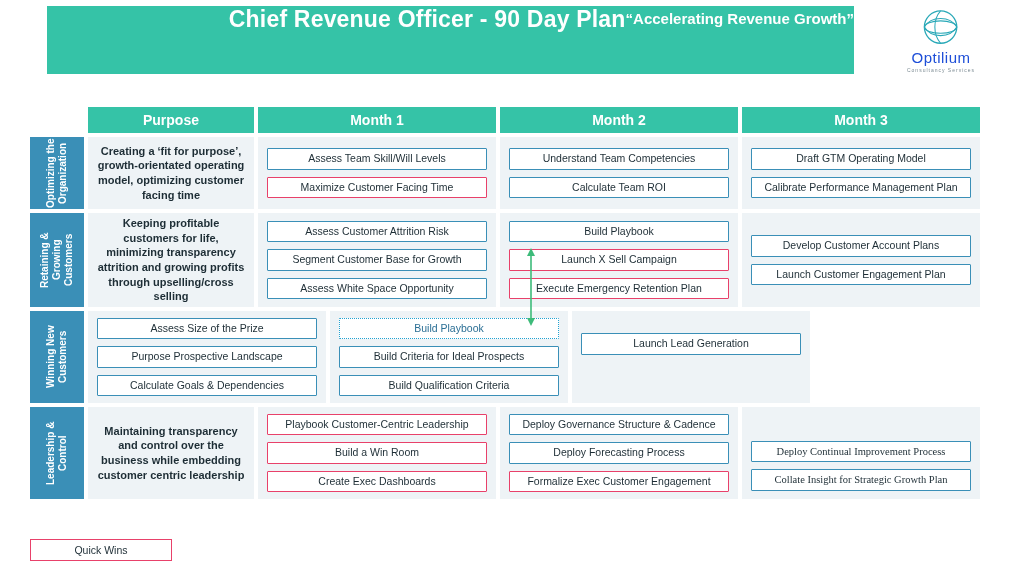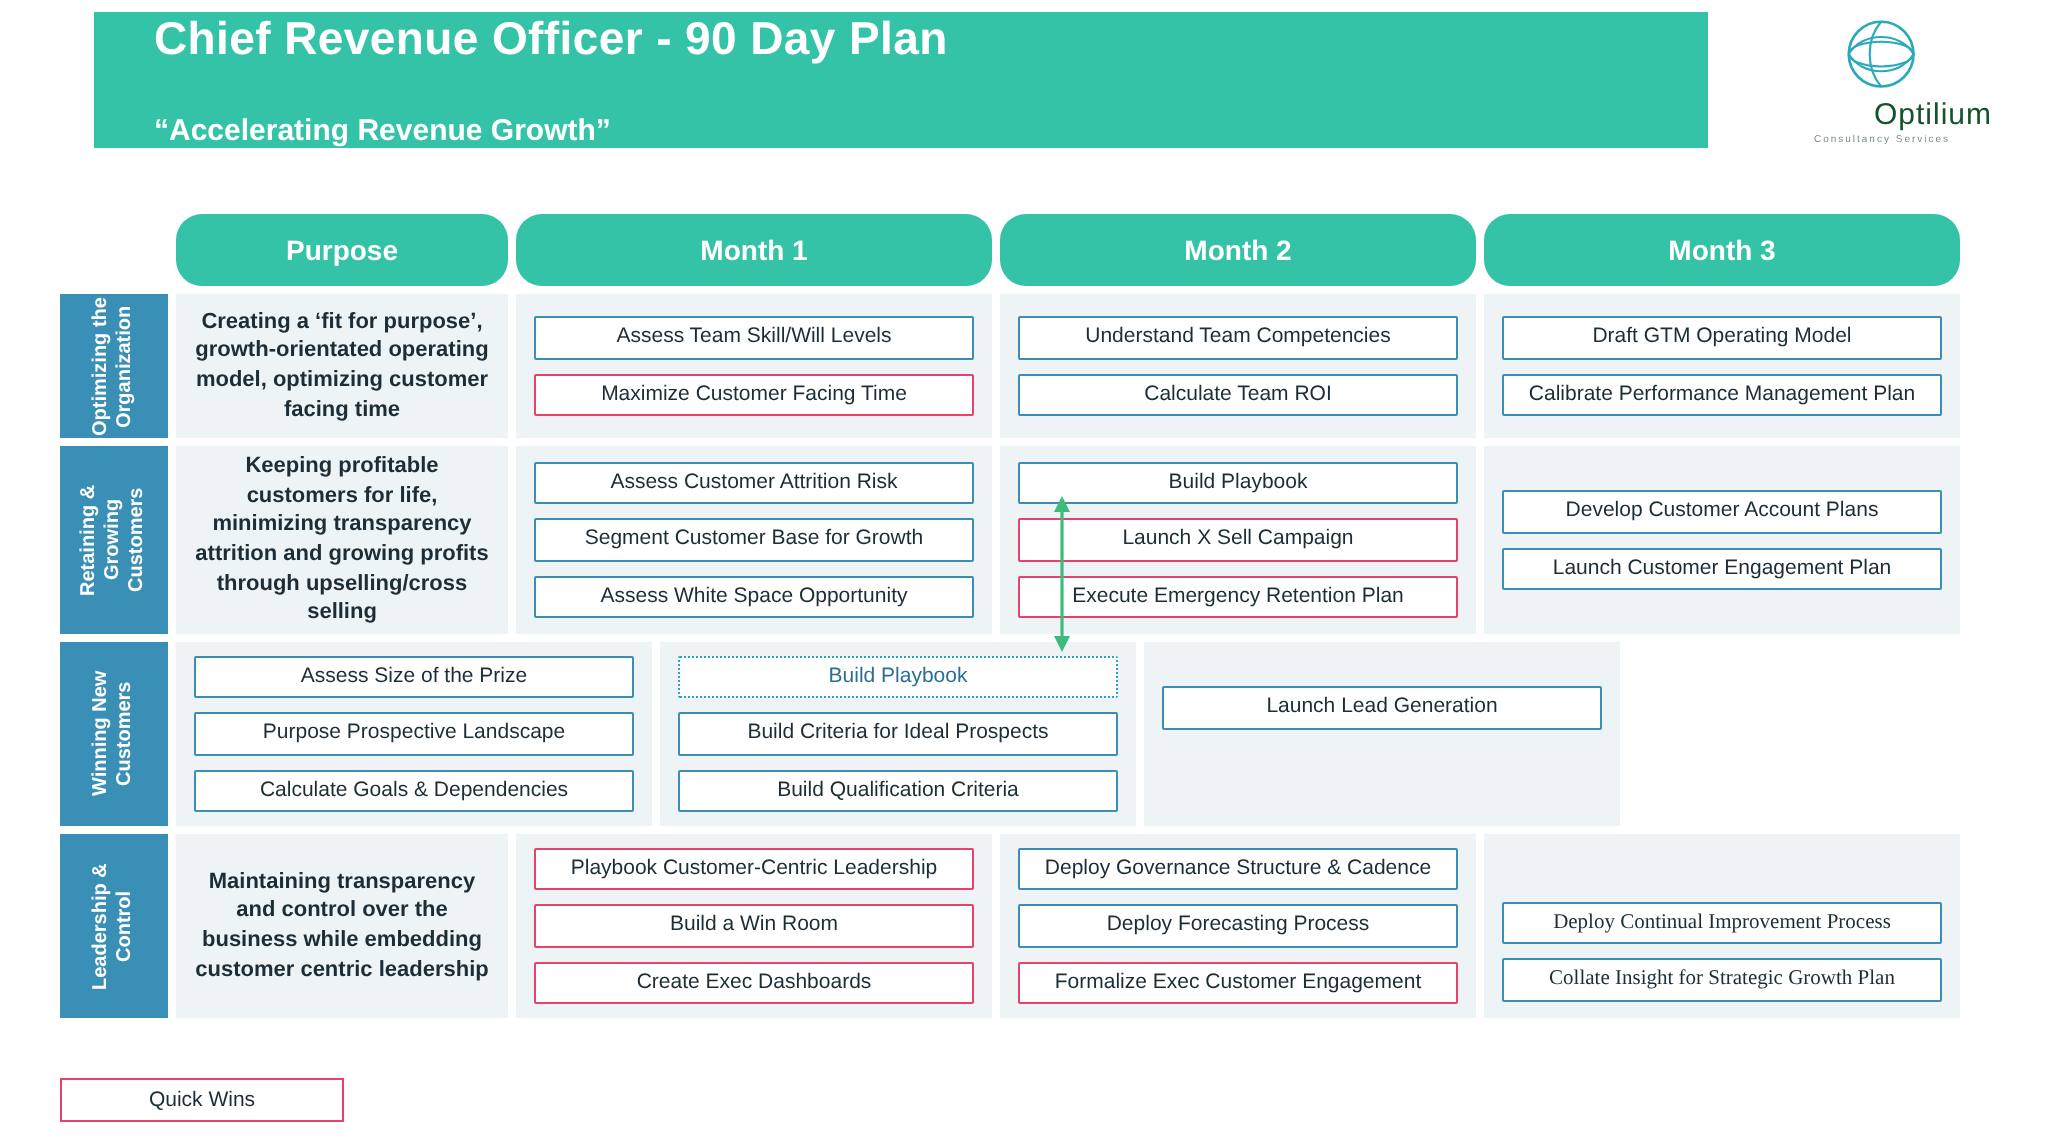--- a/index.html
+++ b/index.html
@@ -25,8 +25,8 @@
     height: 68px;
     background: #35c3a7;
     display: flex;
-    flex-direction: column;
-    justify-content: space-between;
+    flex-direction: row;
+    justify-content: flex-end;
     padding-left: 30px;
     box-sizing: border-box;
   }

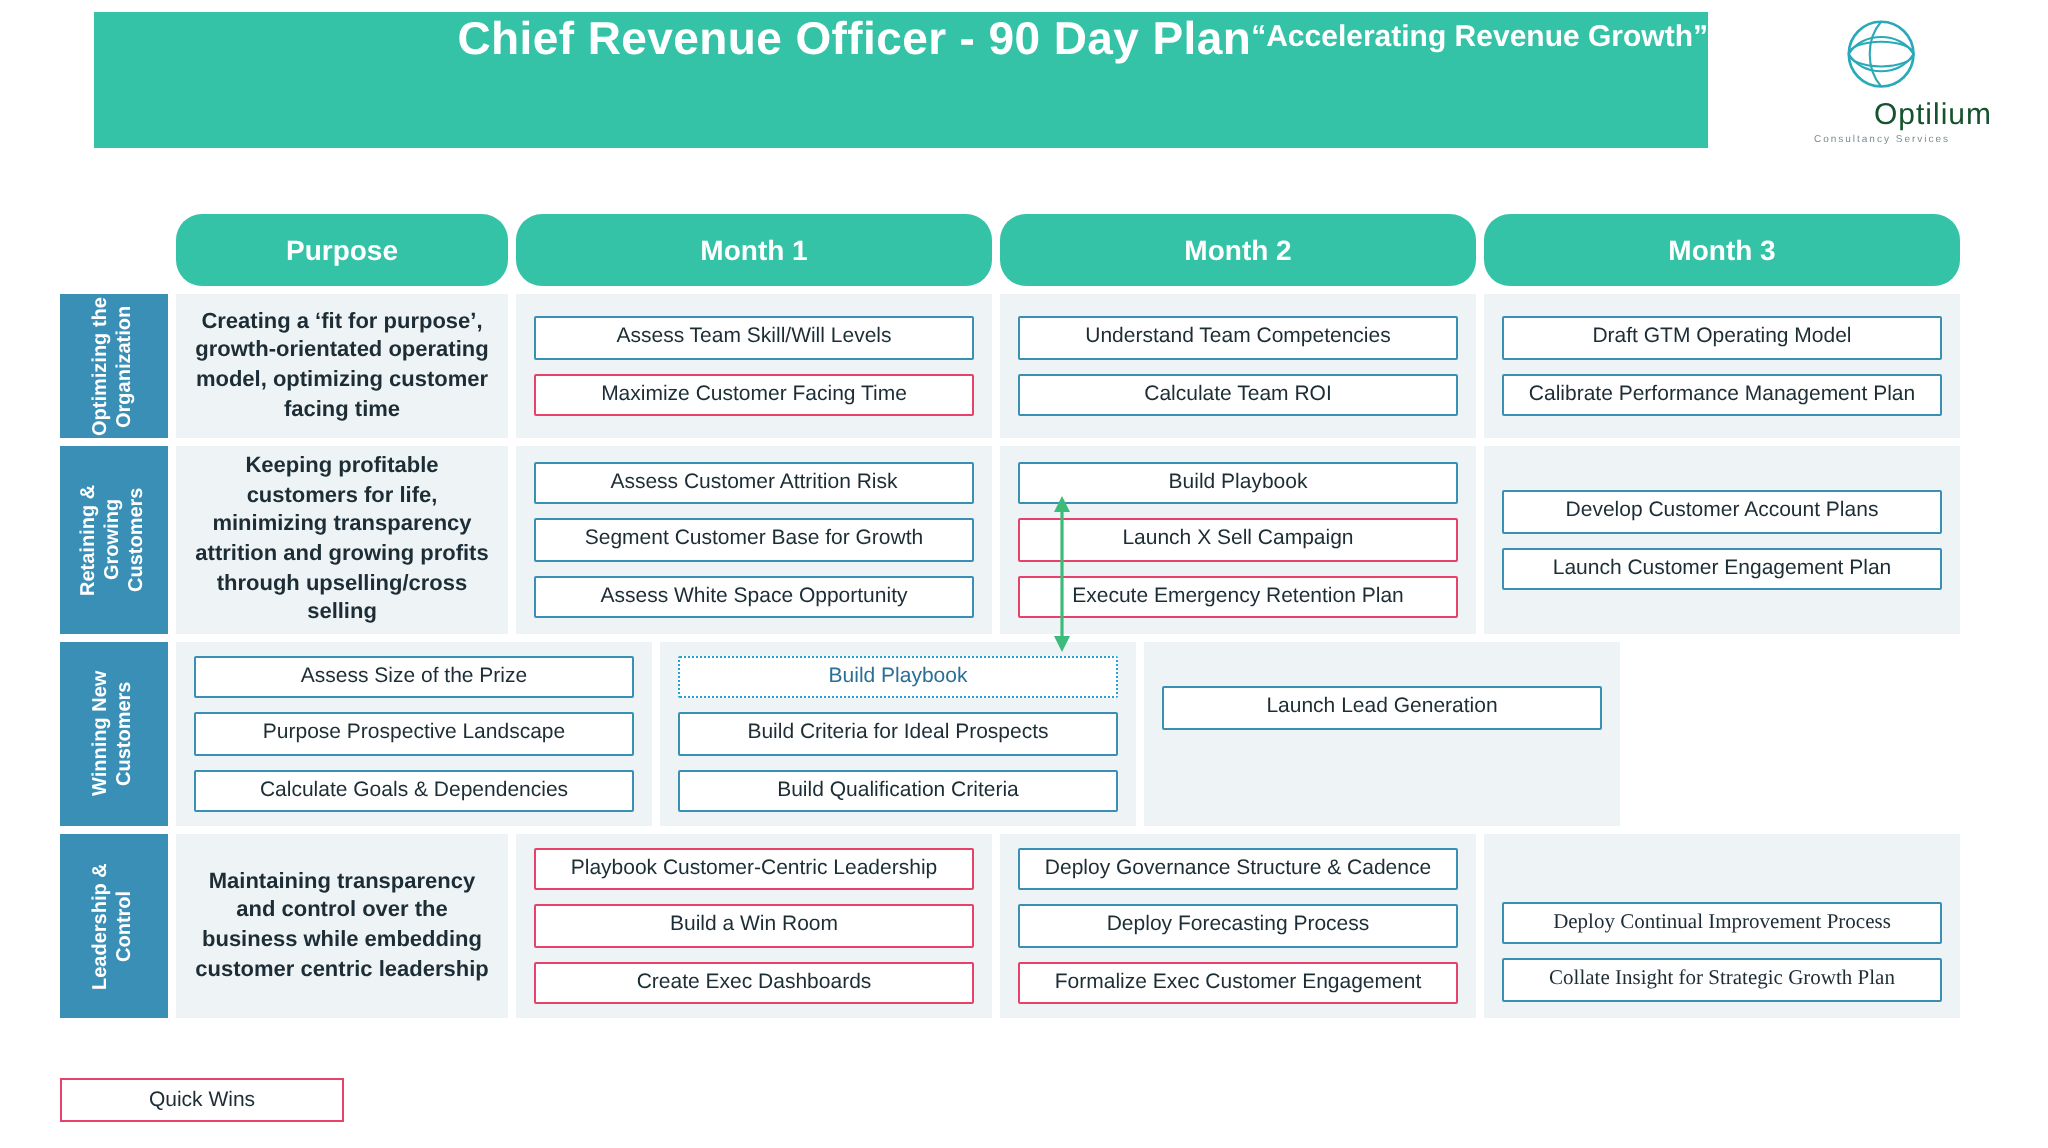--- a/index.html
+++ b/index.html
@@ -59,10 +59,9 @@
   }
   .logo-name {
     font-size: 15px;
-    color: #14532d;
+    color: #1d4ed8;
     letter-spacing: 0.5px;
     margin-top: 1px;
-    text-align: right;
   }
   .logo-tag {
     font-size: 5px;

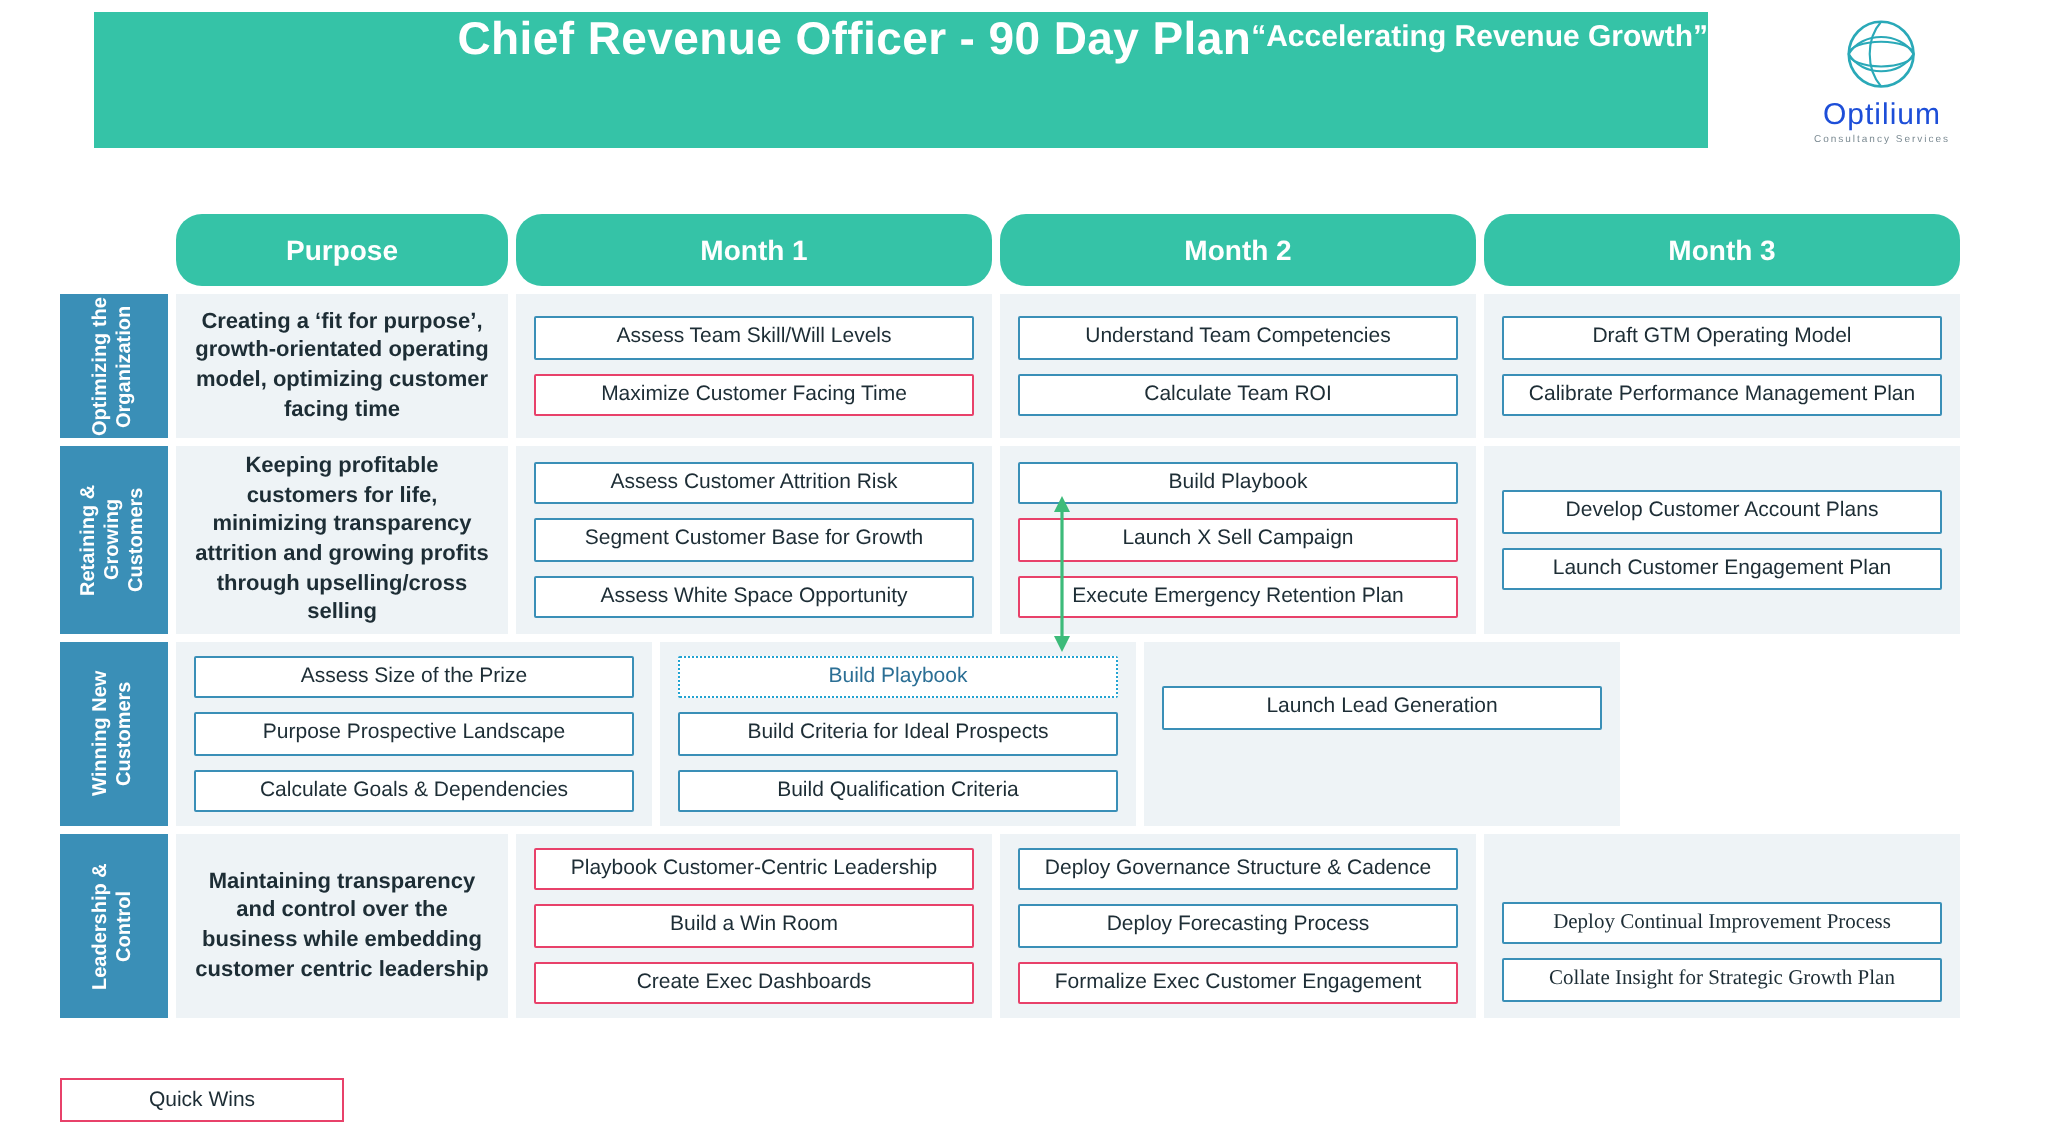--- a/index.html
+++ b/index.html
@@ -124,13 +124,12 @@
     color: #ffffff;
     font-size: 14px;
     font-weight: bold;
-    height: 36px;
+    height: 26px;
     display: flex;
     align-items: center;
     justify-content: center;
     margin-left: 4px;
     box-sizing: border-box;
-    border-radius: 13px;
   }
 
   .purpose-text {

